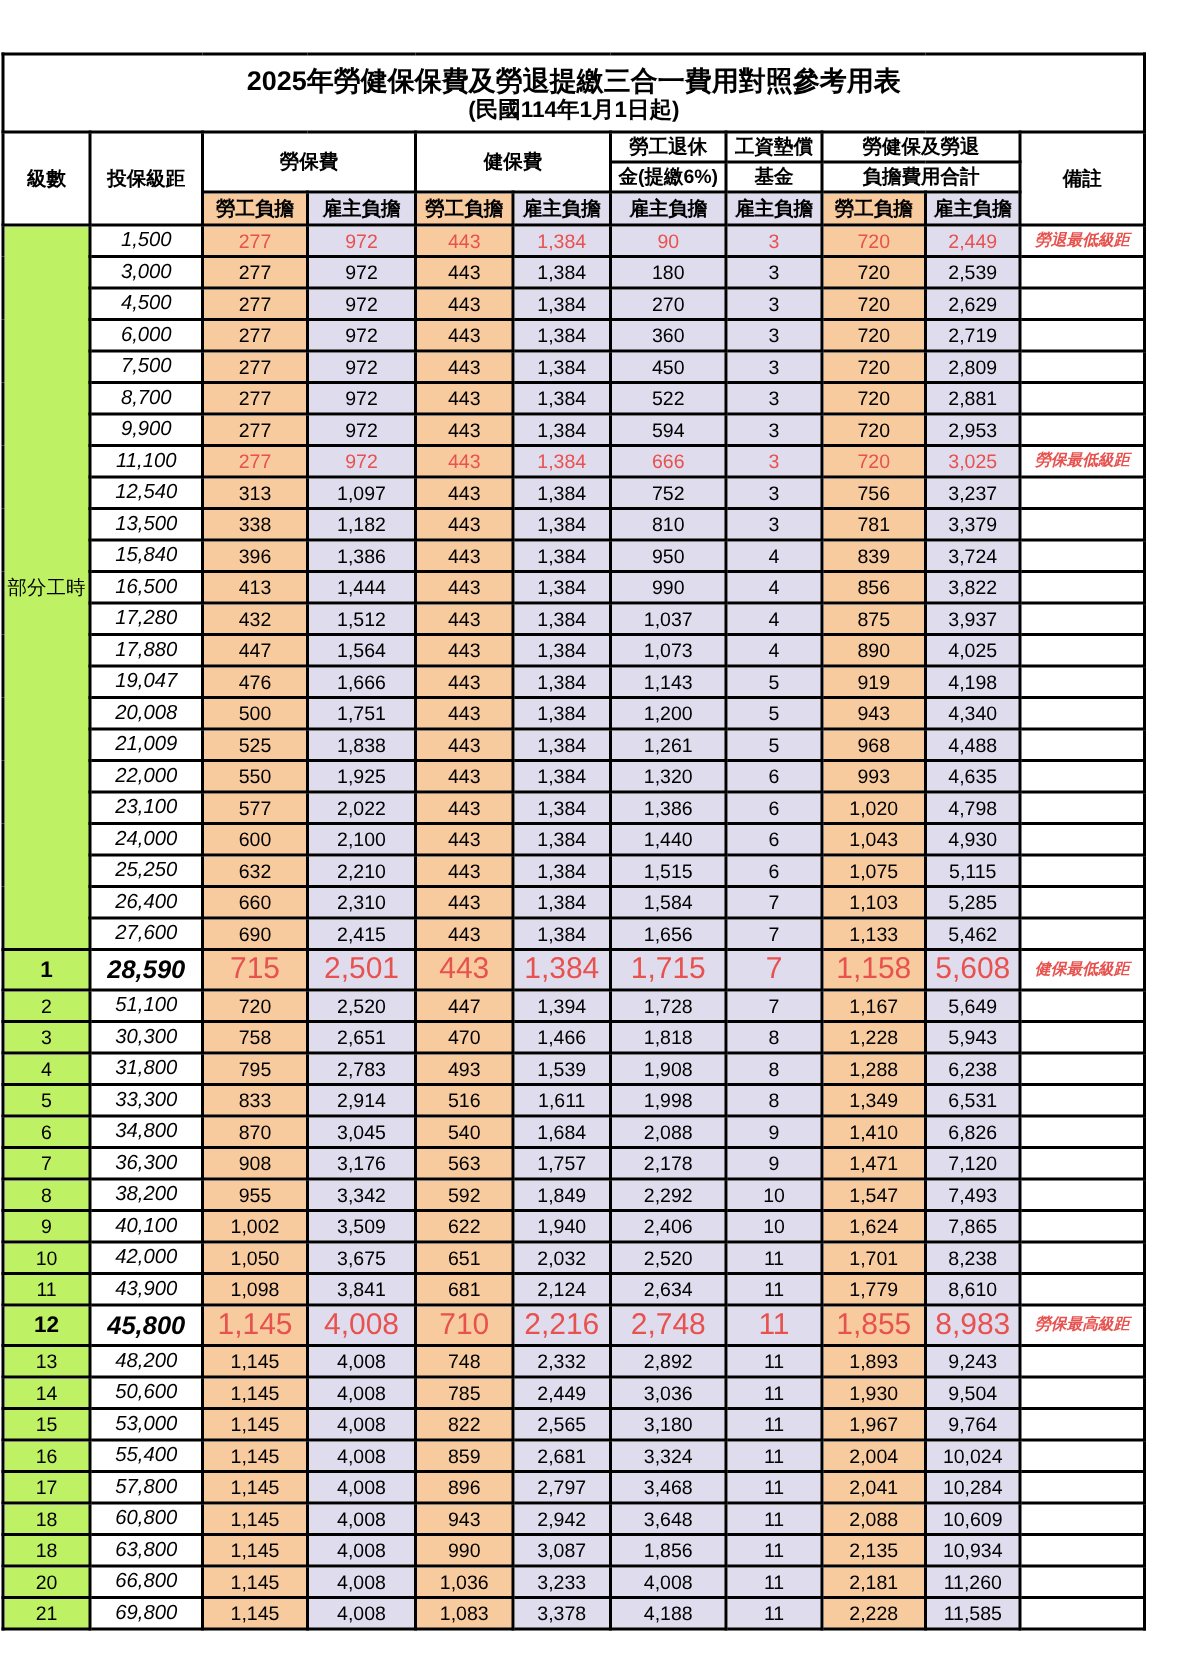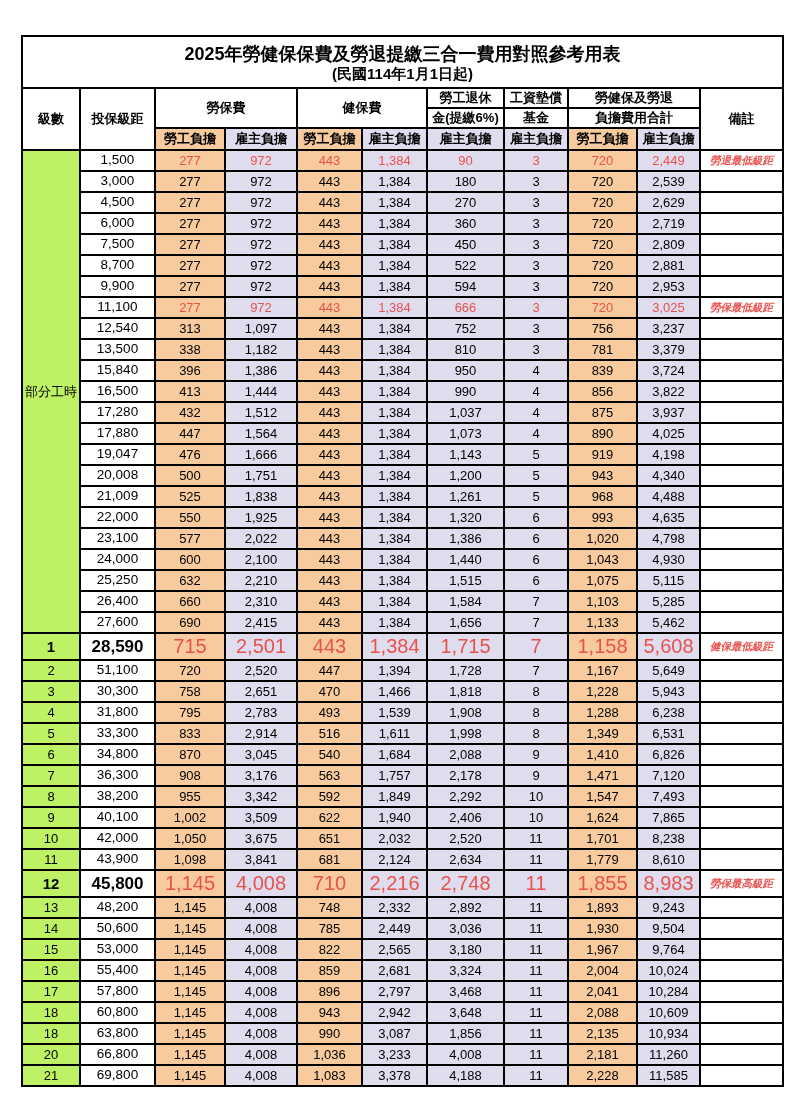--- a/index.html
+++ b/index.html
@@ -10,7 +10,7 @@
   }
   table{
     border-collapse:collapse;table-layout:fixed;
-    margin:35px 0 0 21px;width:761px;
+    margin:35px 0 0 1px;width:761px;
   }
   td,th{
     border:2px solid #000;text-align:center;vertical-align:middle;

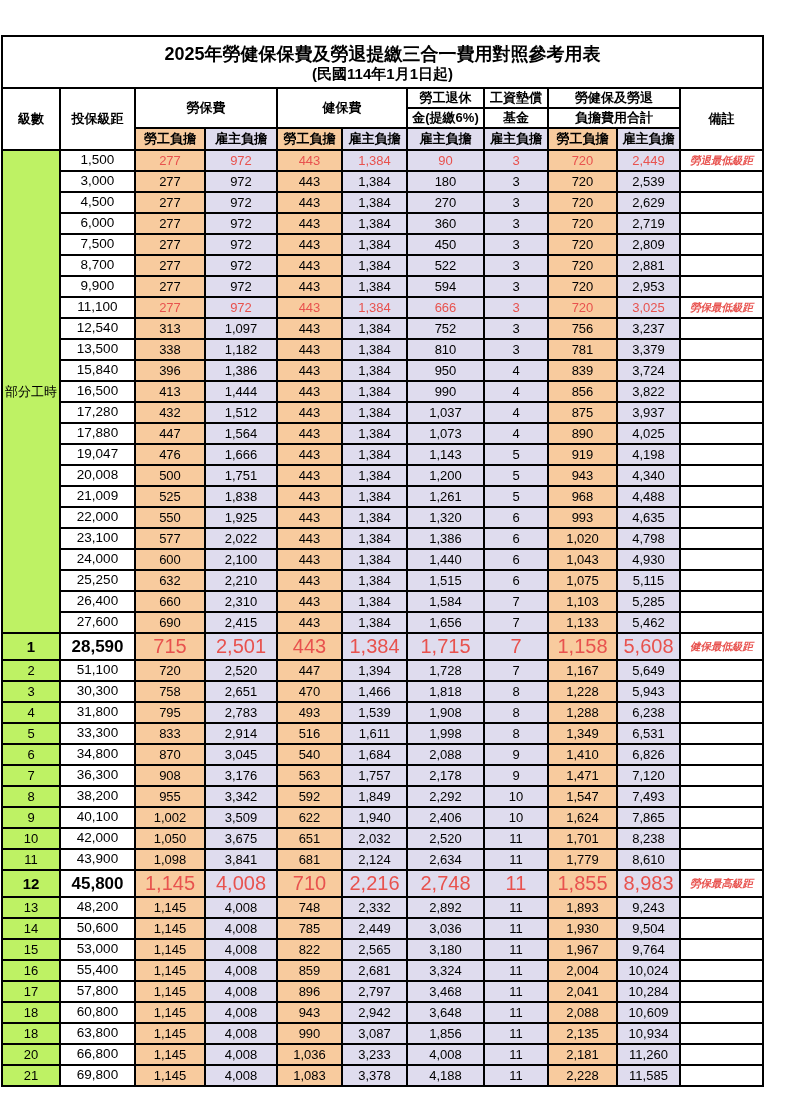--- a/index.html
+++ b/index.html
@@ -31,7 +31,7 @@
   tbody td{font-size:13px;height:19px;}
   td.level-cell{background:#bef264;}
   td.part-time{font-size:13px;}
-  td.bracket{font-size:13.5px;}
+  td.bracket{font-size:13.5px;font-style:italic;}
   td.remark{font-size:10.5px;font-weight:bold;color:transparent;font-style:italic;}
   tr.red td.fee, tr.big-red td.fee{color:var(--red);}
   tr.red td.remark, tr.big-red td.remark{color:var(--red);}

